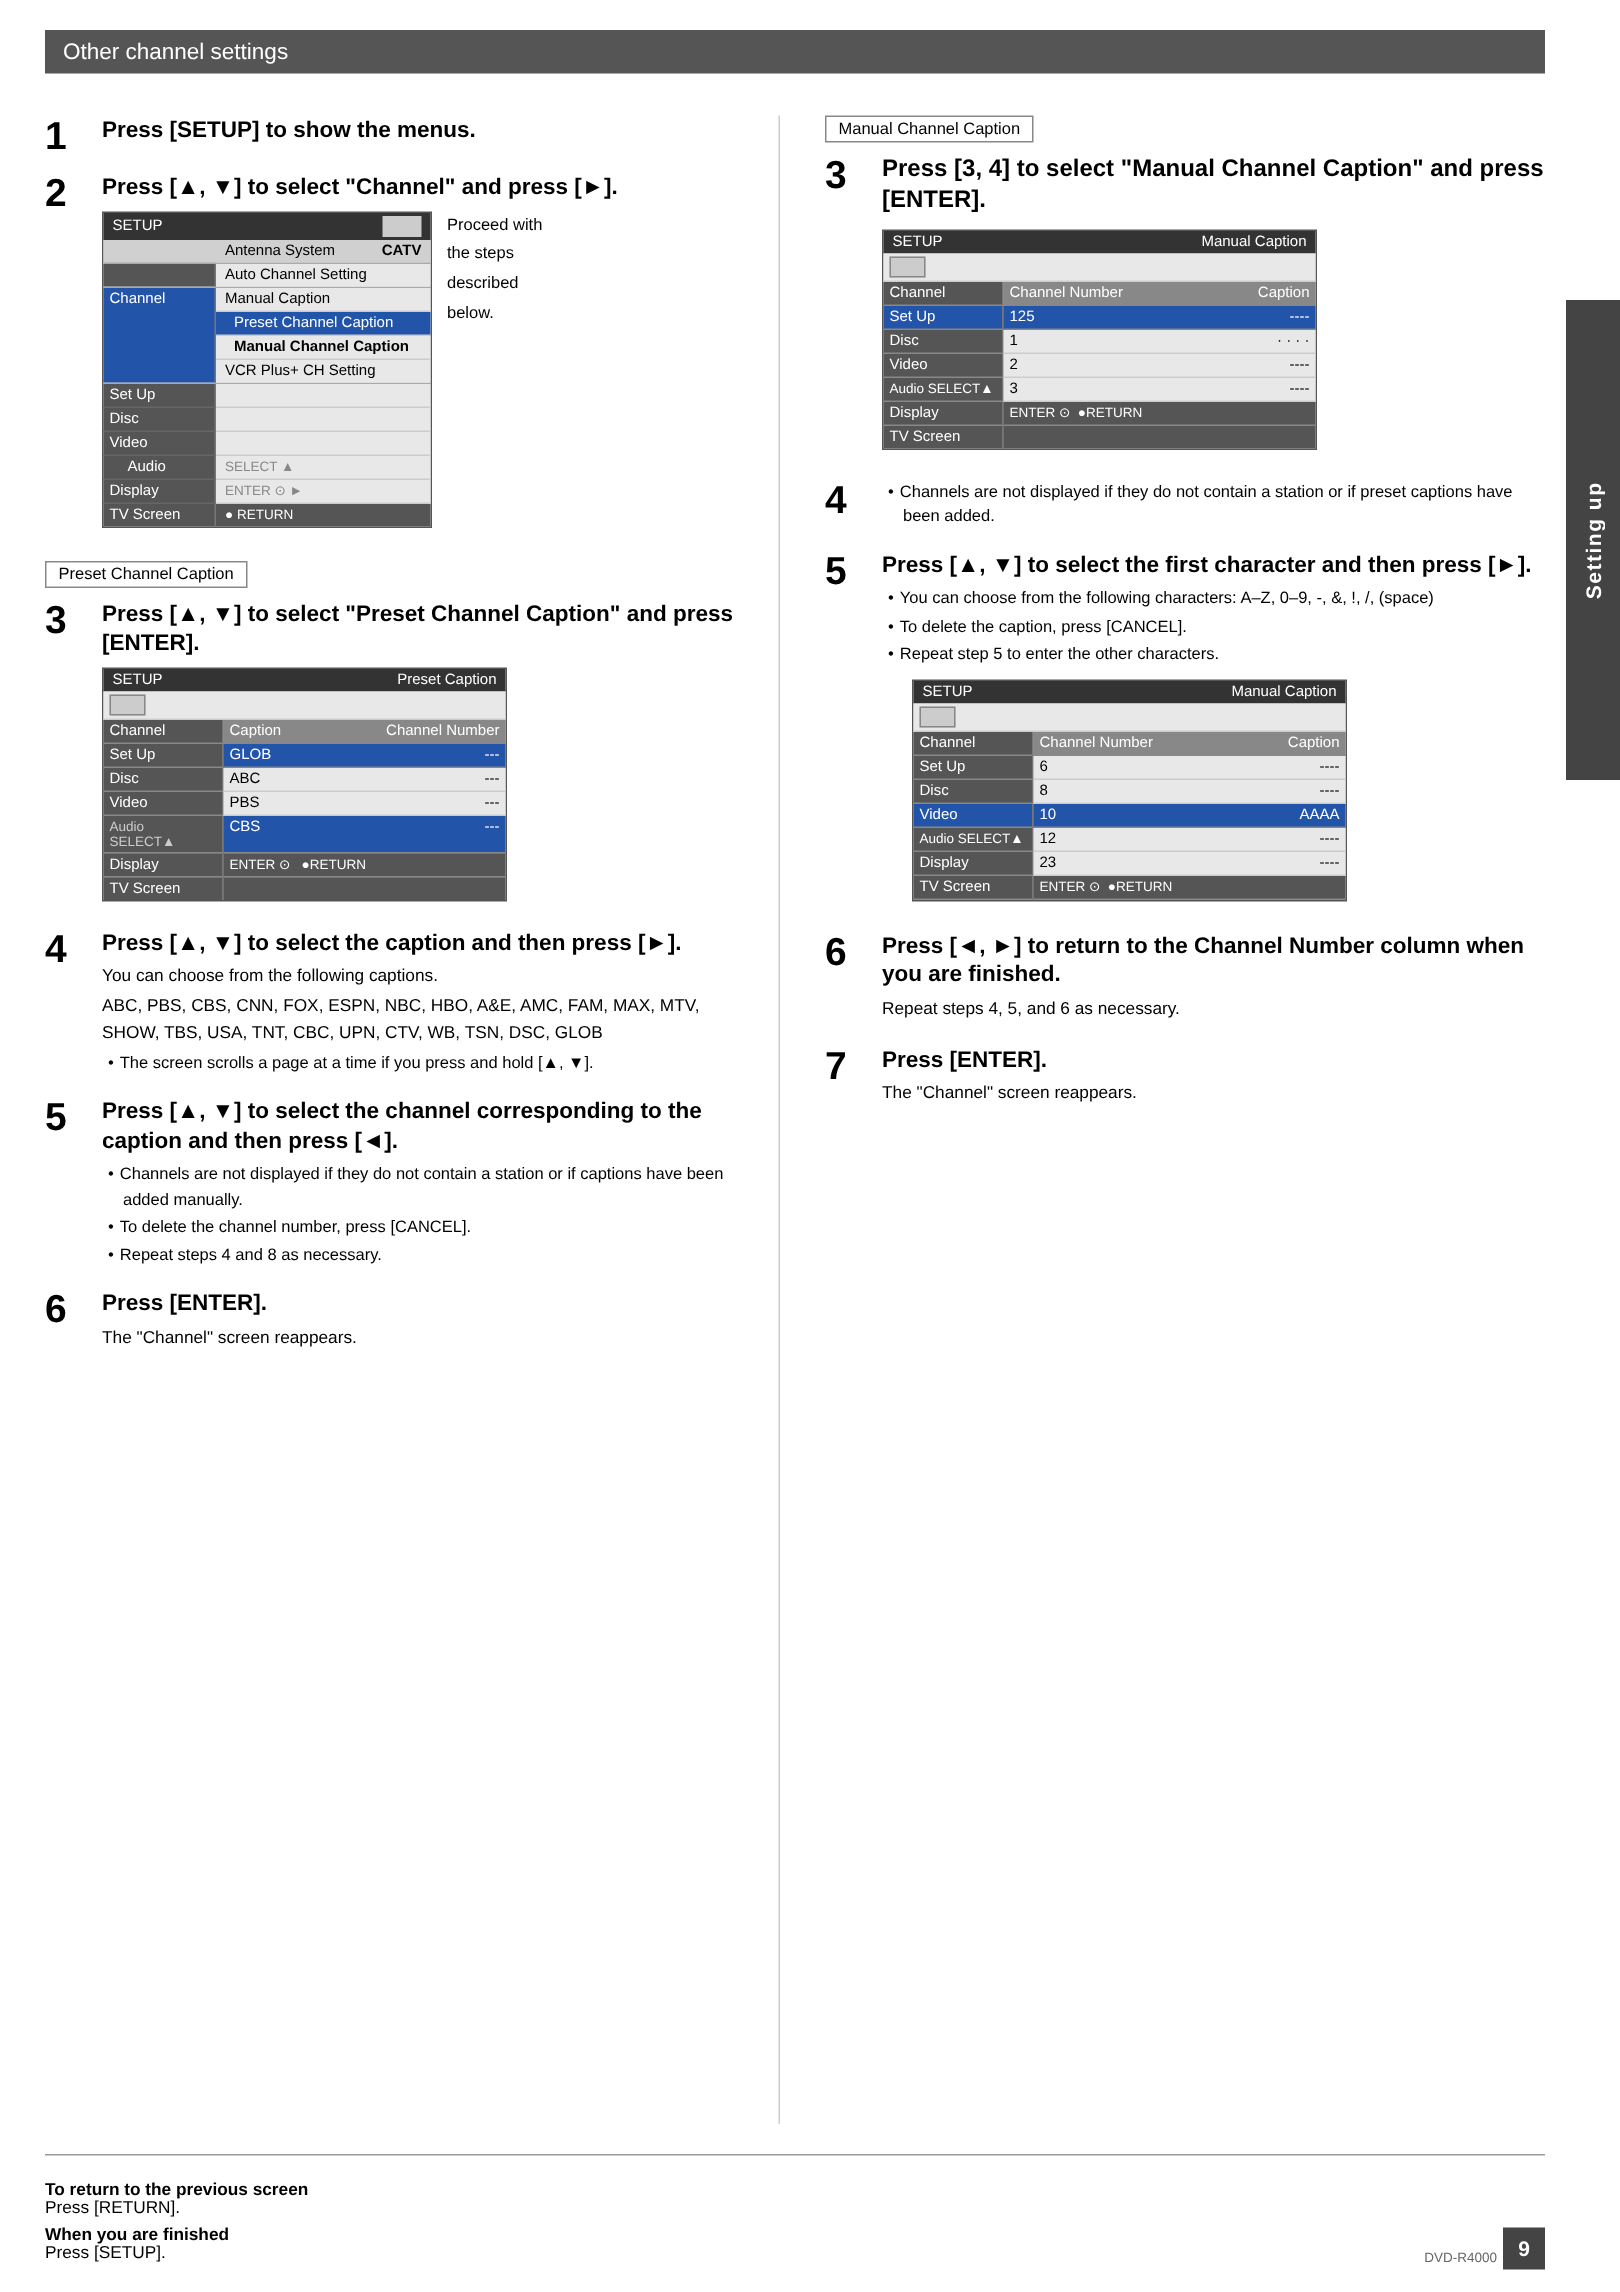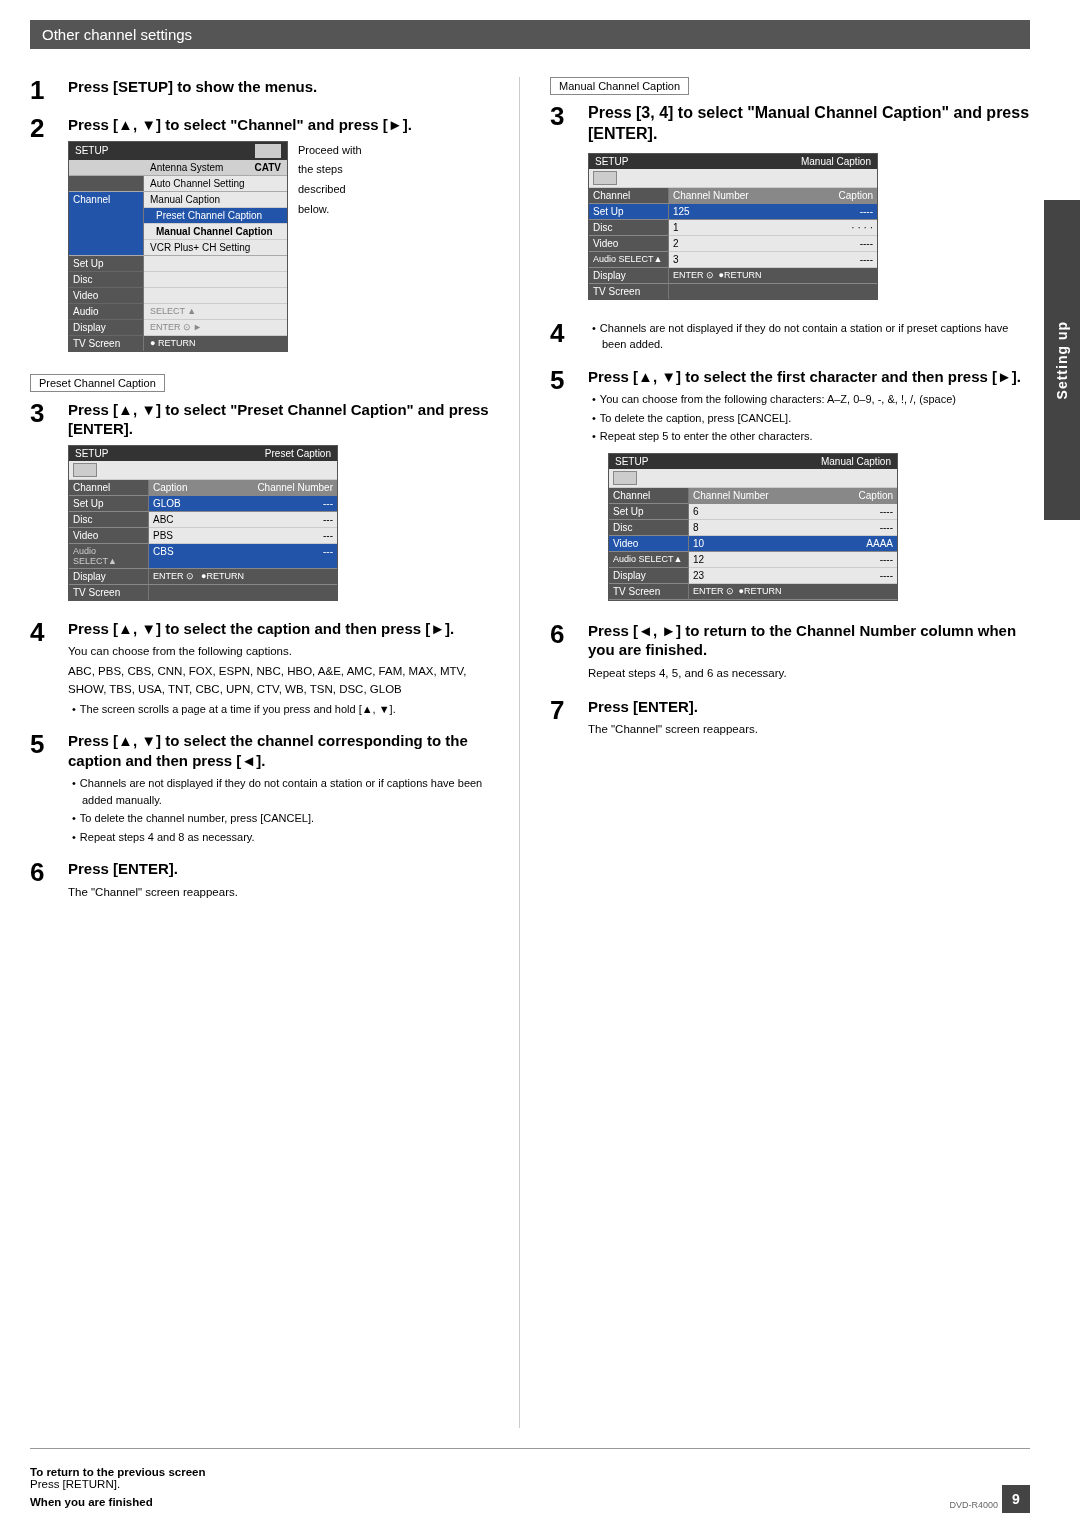--- a/index.html
+++ b/index.html
@@ -244,7 +244,7 @@
                   <div style="background:#e8e8e8;border-bottom:1px solid #ccc;padding:2px 6px;"></div>
                   <div style="background:#555;color:#fff;padding:2px 4px;border-bottom:1px solid #666;border-right:1px solid #777;font-size:10px;">Video</div>
                   <div style="background:#e8e8e8;border-bottom:1px solid #ccc;padding:2px 6px;"></div>
-                  <div style="background:#555;color:#fff;padding:2px 4px;border-bottom:1px solid #666;border-right:1px solid #777;font-size:10px;">Audio</div>
+                  <div style="background:#555;color:#fff;padding:2px 16px;border-bottom:1px solid #666;border-right:1px solid #777;font-size:10px;">Audio</div>
                   <div style="background:#e8e8e8;border-bottom:1px solid #ccc;padding:2px 6px; font-size:9px; color:#888;">SELECT ▲</div>
                   <div style="background:#555;color:#fff;padding:2px 4px;border-bottom:1px solid #666;border-right:1px solid #777;font-size:10px;">Display</div>
                   <div style="background:#e8e8e8;border-bottom:1px solid #ccc;padding:2px 6px;font-size:9px;color:#888;">ENTER ⊙ ►</div>

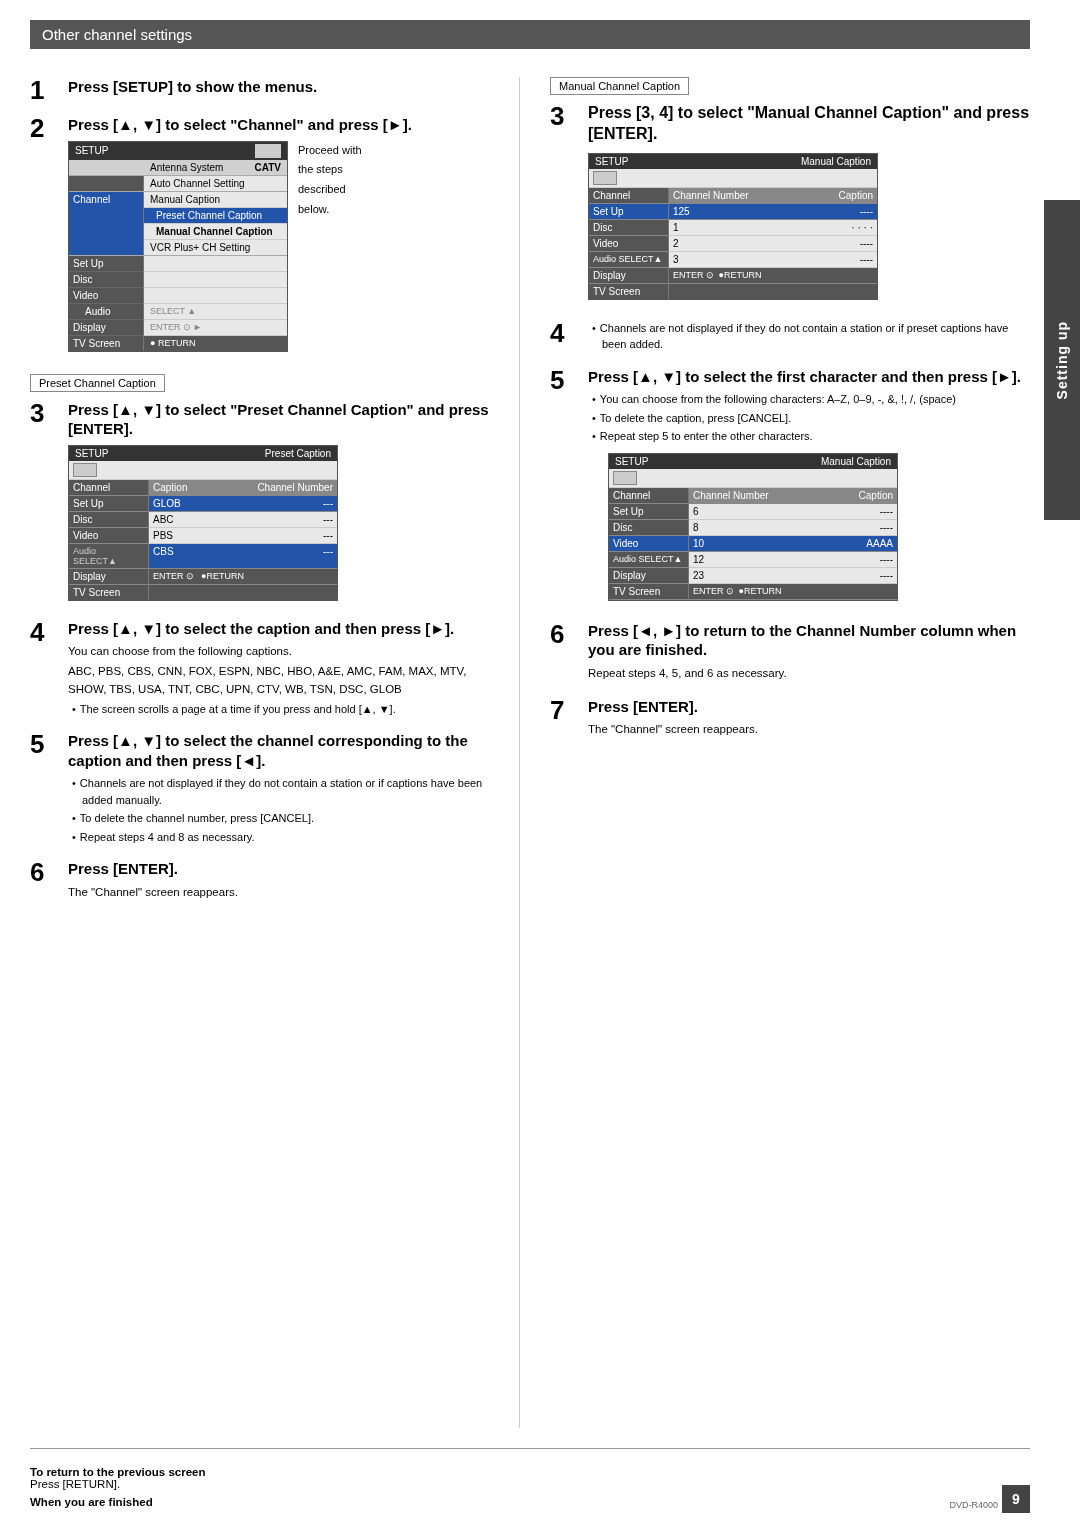--- a/index.html
+++ b/index.html
@@ -521,6 +521,7 @@
       <p><span class="tip-label">To return to the previous screen</span></p>
       <p style="margin-bottom:6px;">Press [RETURN].</p>
       <p><span class="tip-label">When you are finished</span></p>
+      <p>Press [SETUP].</p>
     </div>
 
   </div>

